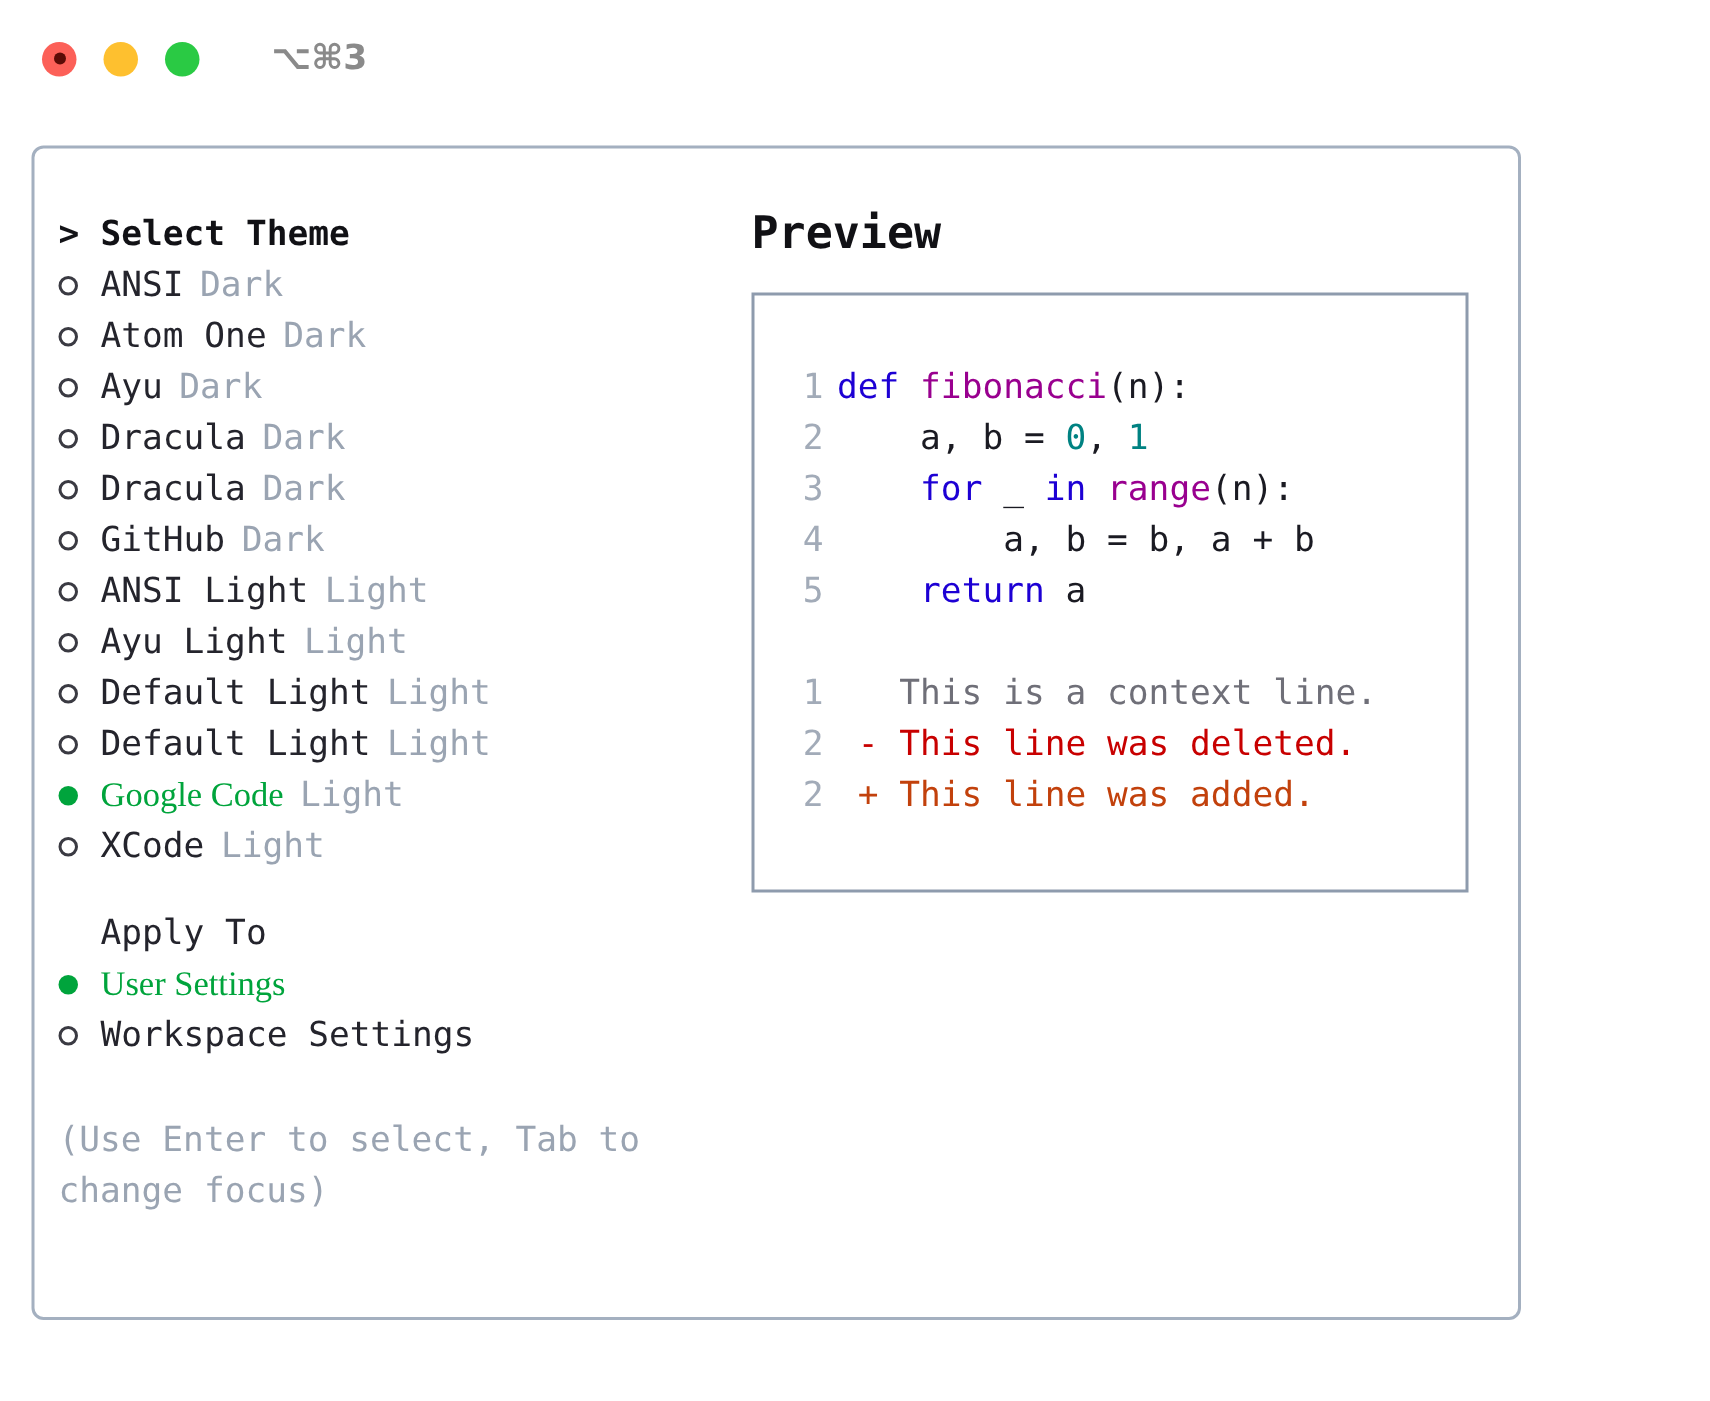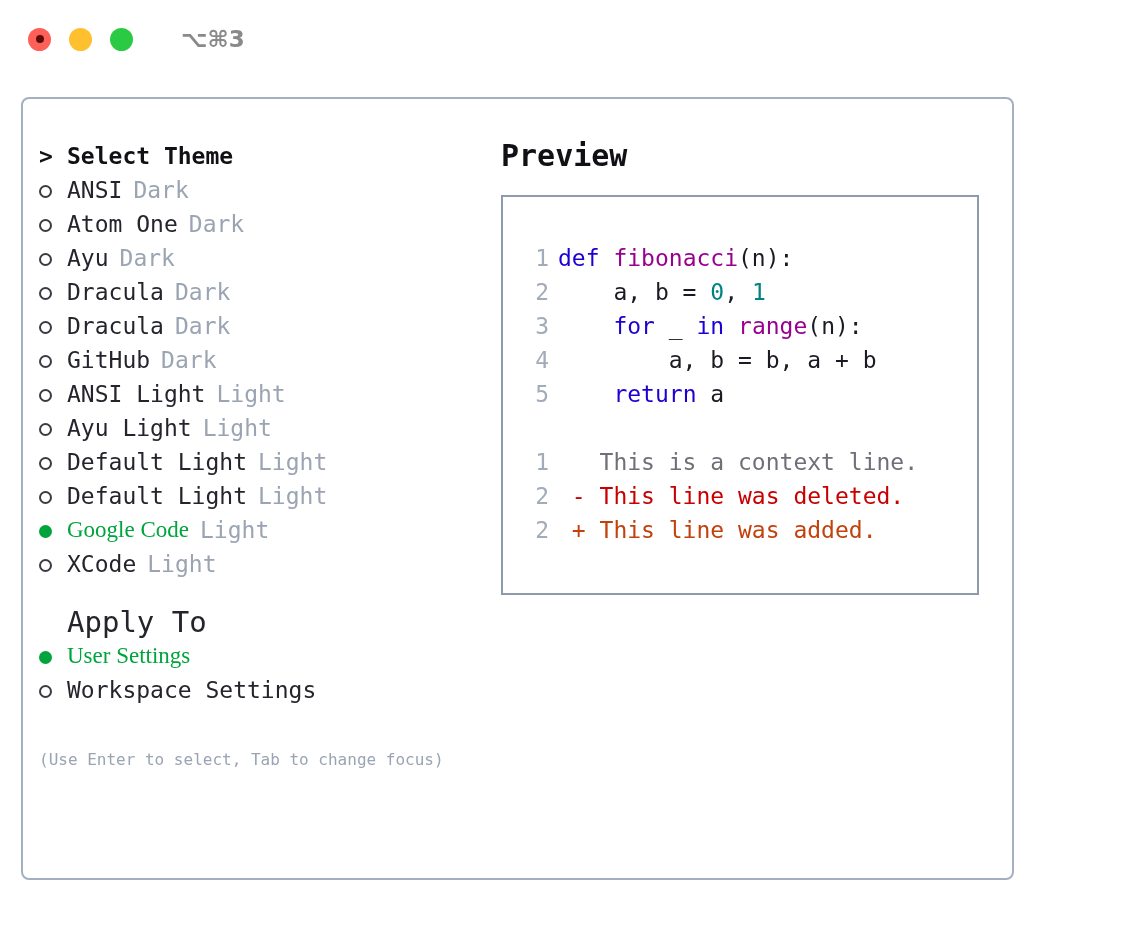--- a/index.html
+++ b/index.html
@@ -138,7 +138,7 @@
 
   .plain-label {
     color: #24242c;
-    font-size: 29px;
+    font-size: 23px;
   }
 
   .hint {

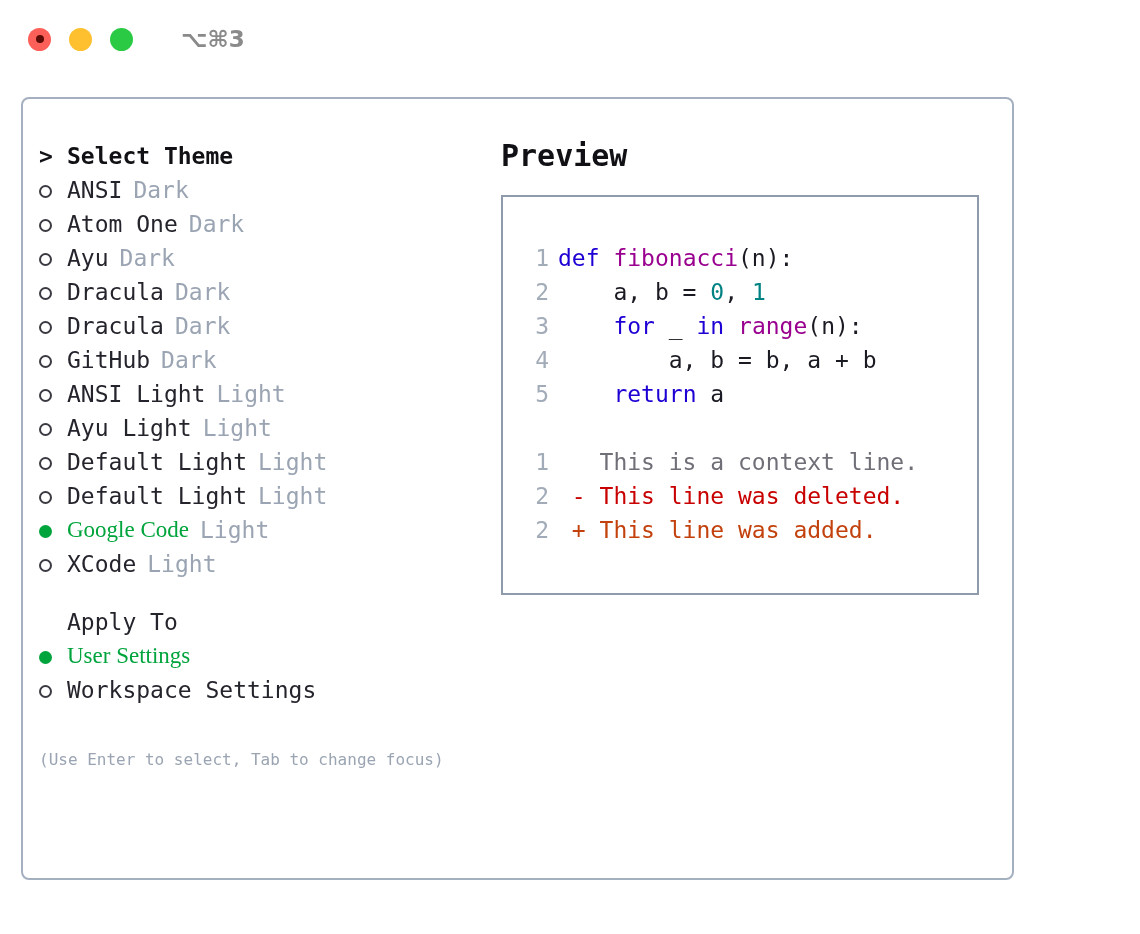--- a/index.html
+++ b/index.html
@@ -143,7 +143,7 @@
 
   .hint {
     margin-top: 36px;
-    font-size: 16px;
+    font-size: 23px;
     line-height: 34px;
     color: #9aa4b2;
     width: 420px;

